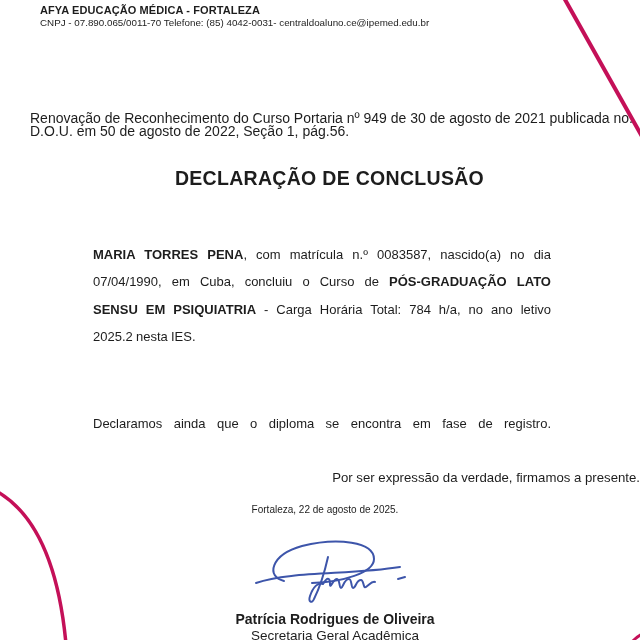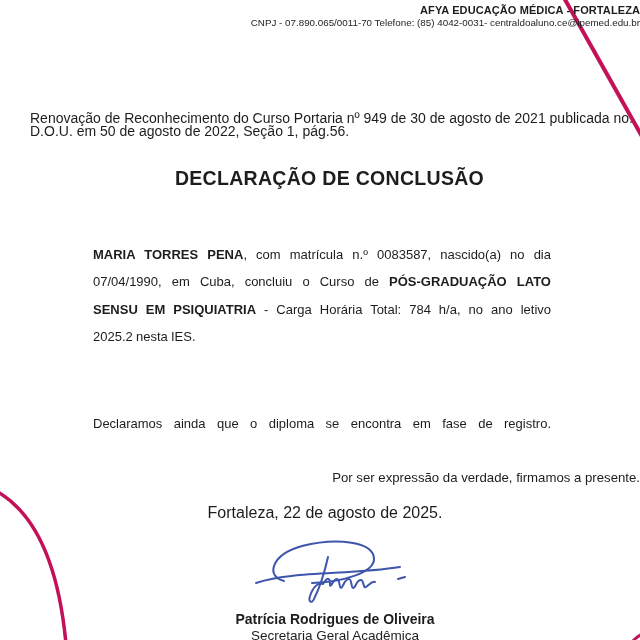--- a/index.html
+++ b/index.html
@@ -15,7 +15,7 @@
   .abs{position:absolute;}
   .deco{position:absolute;top:0;left:0;width:640px;height:640px;pointer-events:none;}
 
-  .header{top:5px;left:40px;right:0;text-align:right;line-height:11.8px;}
+  .header{top:5px;left:40px;right:0;text-align:left;line-height:11.8px;}
   .inst{font-size:11px;font-weight:bold;letter-spacing:0.1px;}
   .addr,.contact{font-size:9.8px;}
 

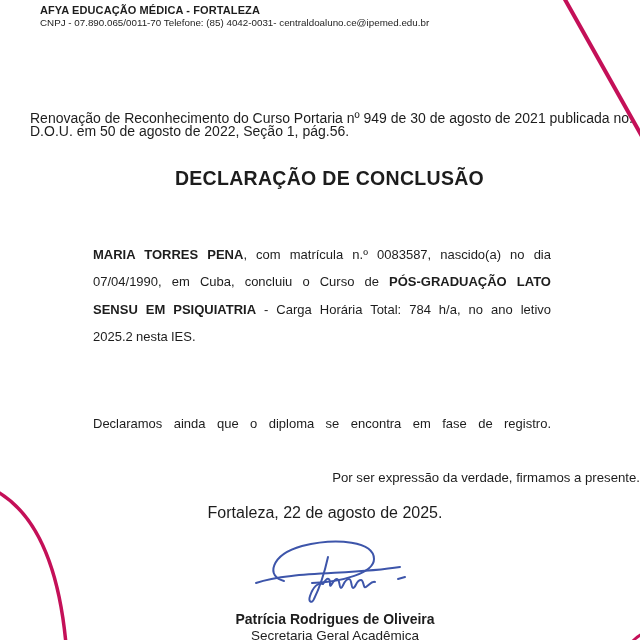--- a/index.html
+++ b/index.html
@@ -32,7 +32,7 @@
         white-space:nowrap;text-align:justify;text-align-last:justify;}
 
   .par3{top:470px;left:10px;right:0;text-align:right;font-size:13.2px;}
-  .dateline{top:504px;left:10px;right:0;text-align:center;font-size:16px;}
+  .dateline{top:504px;left:10px;right:0;text-align:center;font-size:10px;}
 
   .sig-wrap{top:535px;left:250px;width:160px;height:74px;}
   .sig-name{top:611px;left:30px;right:0;text-align:center;font-size:14px;font-weight:bold;}

